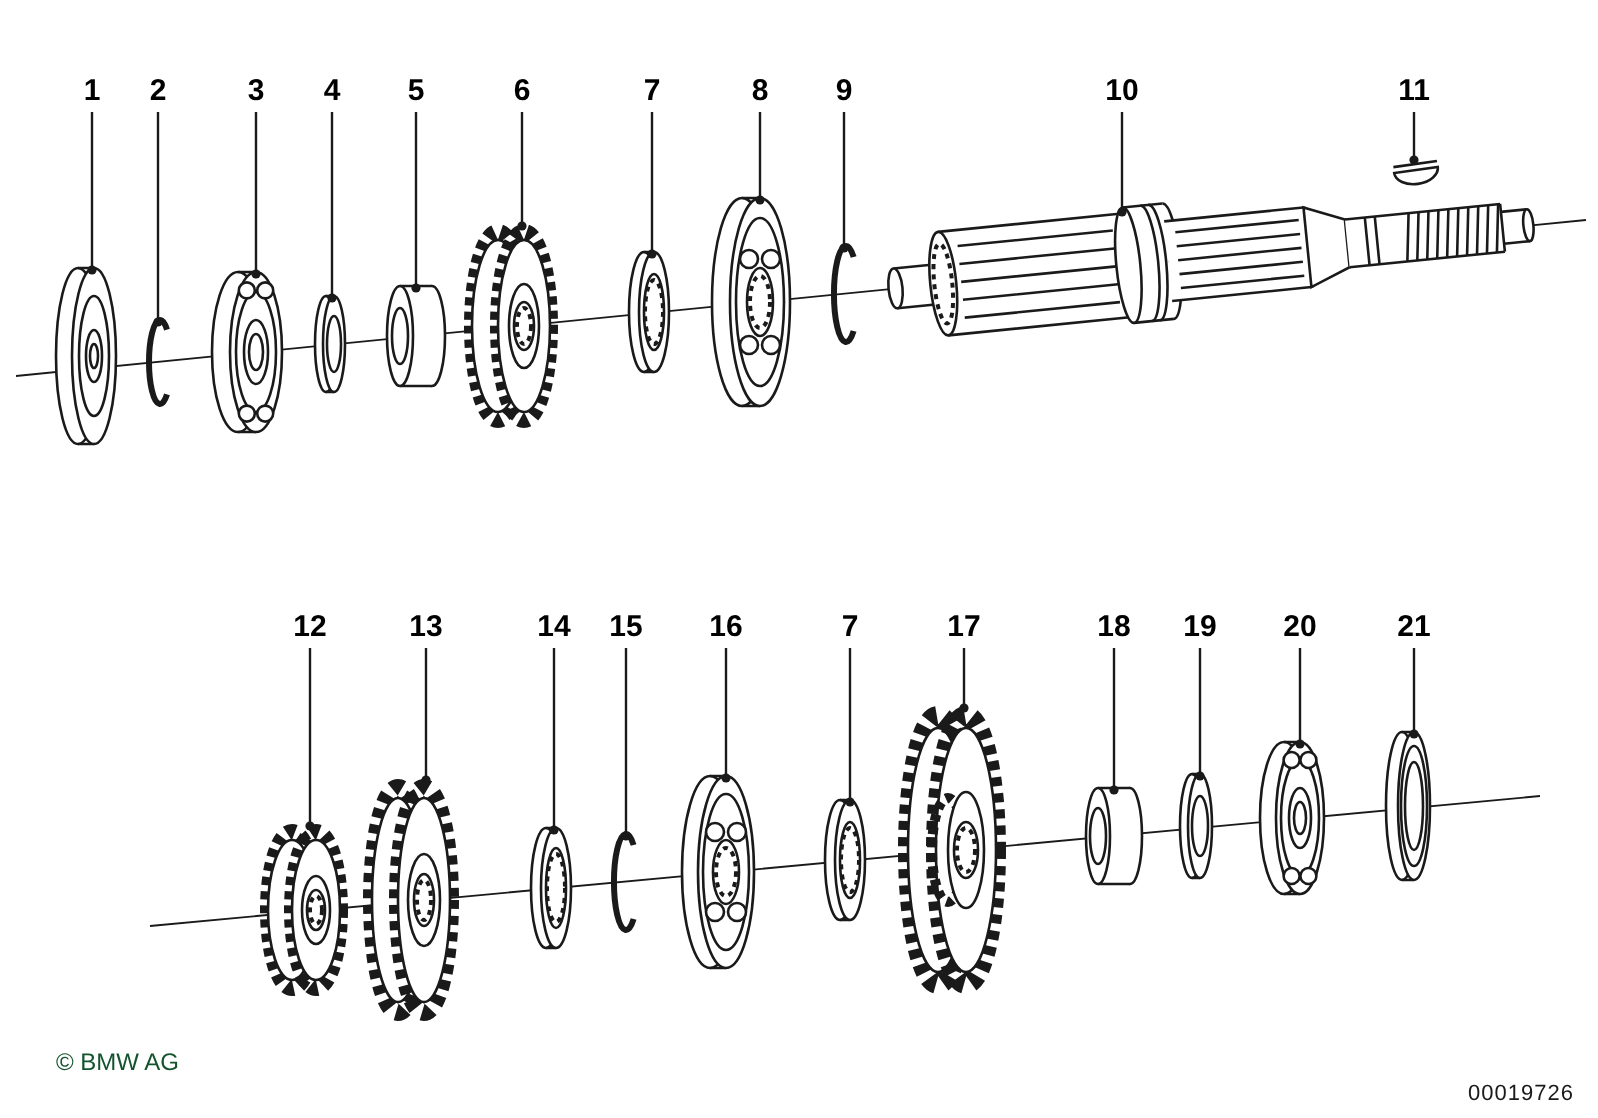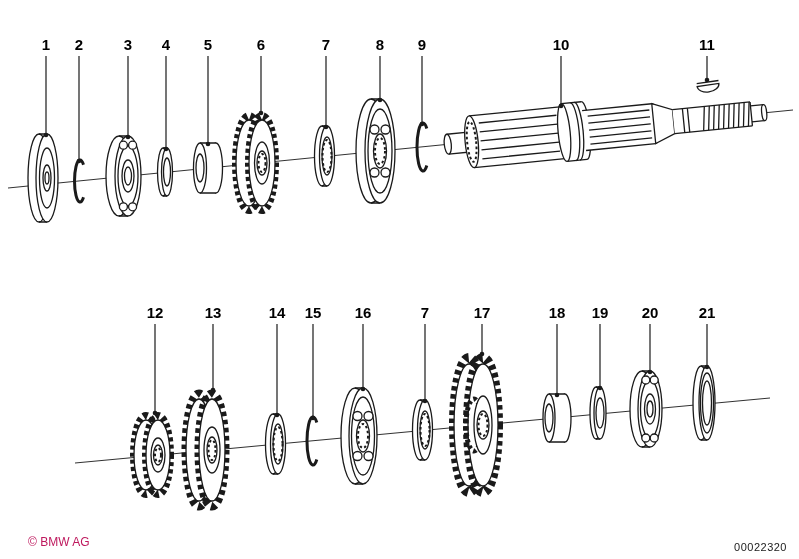--- a/index.html
+++ b/index.html
@@ -27,8 +27,8 @@
   .dot{fill:#1a1a1a;}
   .ct{font:bold 15px "Liberation Sans",sans-serif;fill:#000;text-anchor:middle;}
   .footer-left{
-    position:absolute;left:28px;bottom:10px;
-    font-size:12px;color:#be185d;
+    position:absolute;left:28px;bottom:21px;
+    font-size:12px;color:#14532d;
   }
   .footer-right{
     position:absolute;right:12px;bottom:6px;

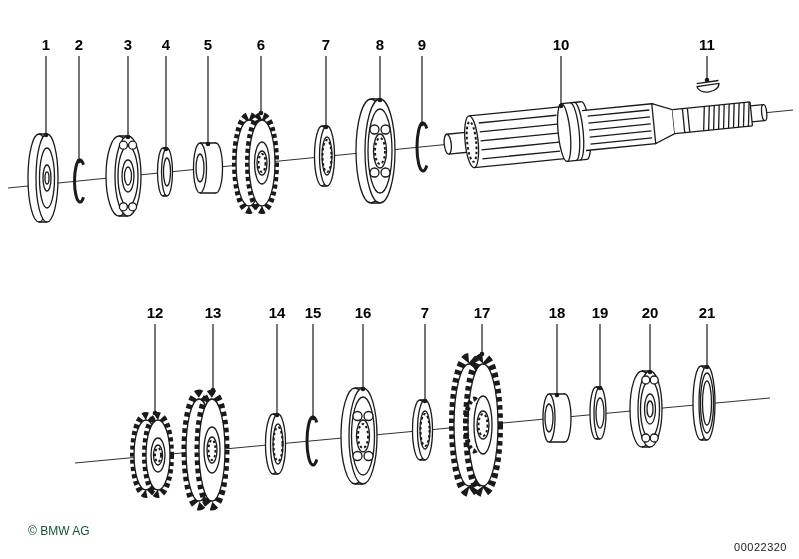--- a/index.html
+++ b/index.html
@@ -370,7 +370,7 @@
 </svg>
 
 <div class="footer-left">© BMW AG</div>
-<div class="footer-right">00022320</div>
+<div class="footer-right">00019726</div>
 
 </div>
 

